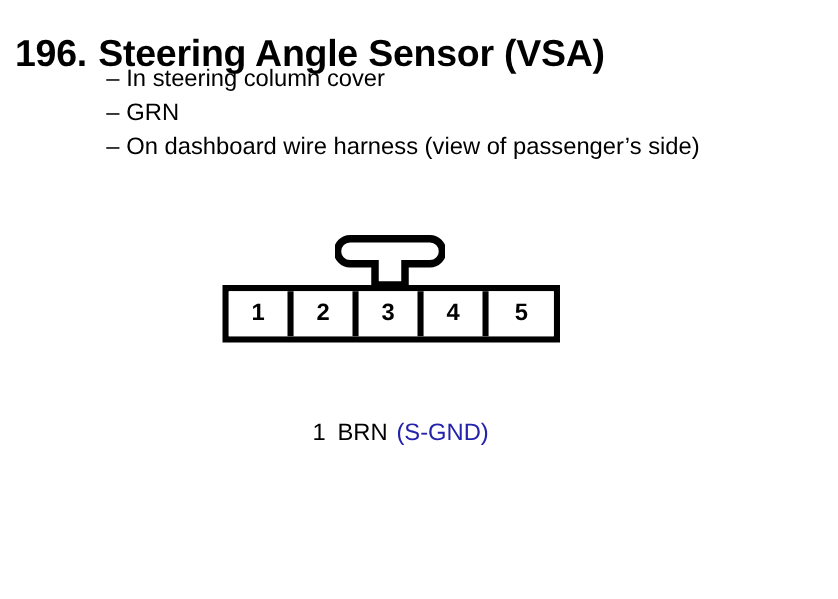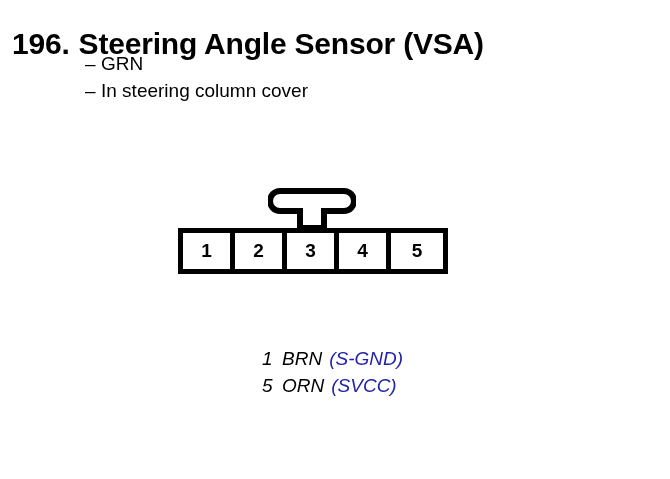--- a/index.html
+++ b/index.html
@@ -138,8 +138,8 @@
 </h1>
 
 <ul class="spec-list">
+  <li class="spec-item"><span class="spec-dash">–</span><span>In steering column cover</span></li>
   <li class="spec-item"><span class="spec-dash">–</span><span>GRN</span></li>
-  <li class="spec-item"><span class="spec-dash">–</span><span>In steering column cover</span></li>
 </ul>
 
 <div class="connector-figure">

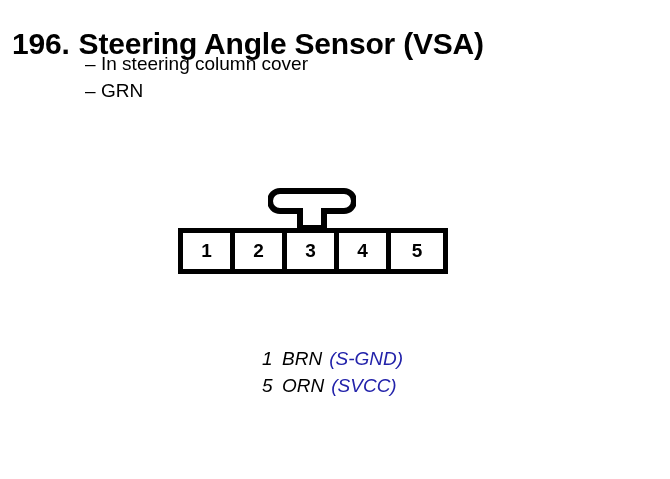--- a/index.html
+++ b/index.html
@@ -140,6 +140,7 @@
 <ul class="spec-list">
   <li class="spec-item"><span class="spec-dash">–</span><span>In steering column cover</span></li>
   <li class="spec-item"><span class="spec-dash">–</span><span>GRN</span></li>
+  <li class="spec-item"><span class="spec-dash">–</span><span>On dashboard wire harness (view of passenger’s side)</span></li>
 </ul>
 
 <div class="connector-figure">

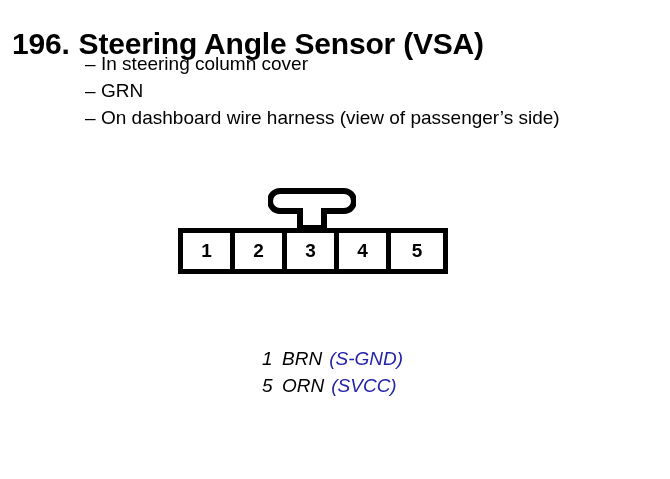--- a/index.html
+++ b/index.html
@@ -106,10 +106,9 @@
     position: absolute;
     left: 246px;
     top: 329px;
-    margin: 16px;
+    margin: 4px;
     padding: 0;
     list-style: none;
-    font-style: italic;
   }
   .pin-legend .legend-row {
     font-size: 19px;

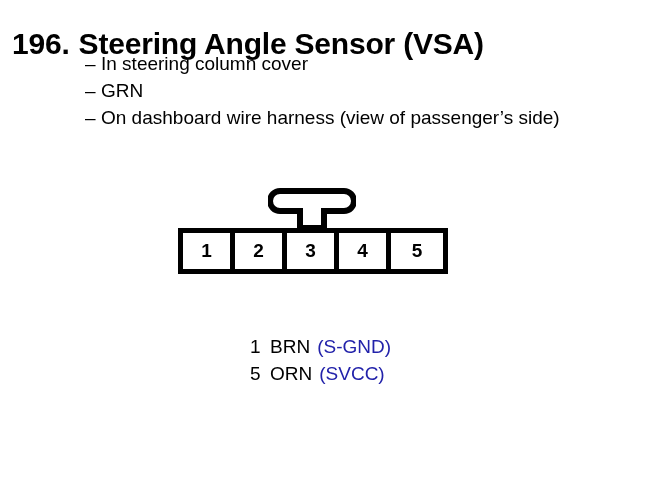--- a/index.html
+++ b/index.html
@@ -164,9 +164,6 @@
   <li class="legend-row">
     <span class="legend-num">1</span><span class="legend-color">BRN</span><span class="legend-signal">(S-GND)</span>
   </li>
-  <li class="legend-row">
-    <span class="legend-num">5</span><span class="legend-color">ORN</span><span class="legend-signal">(SVCC)</span>
-  </li>
 </ul>
 
 </body></html>

